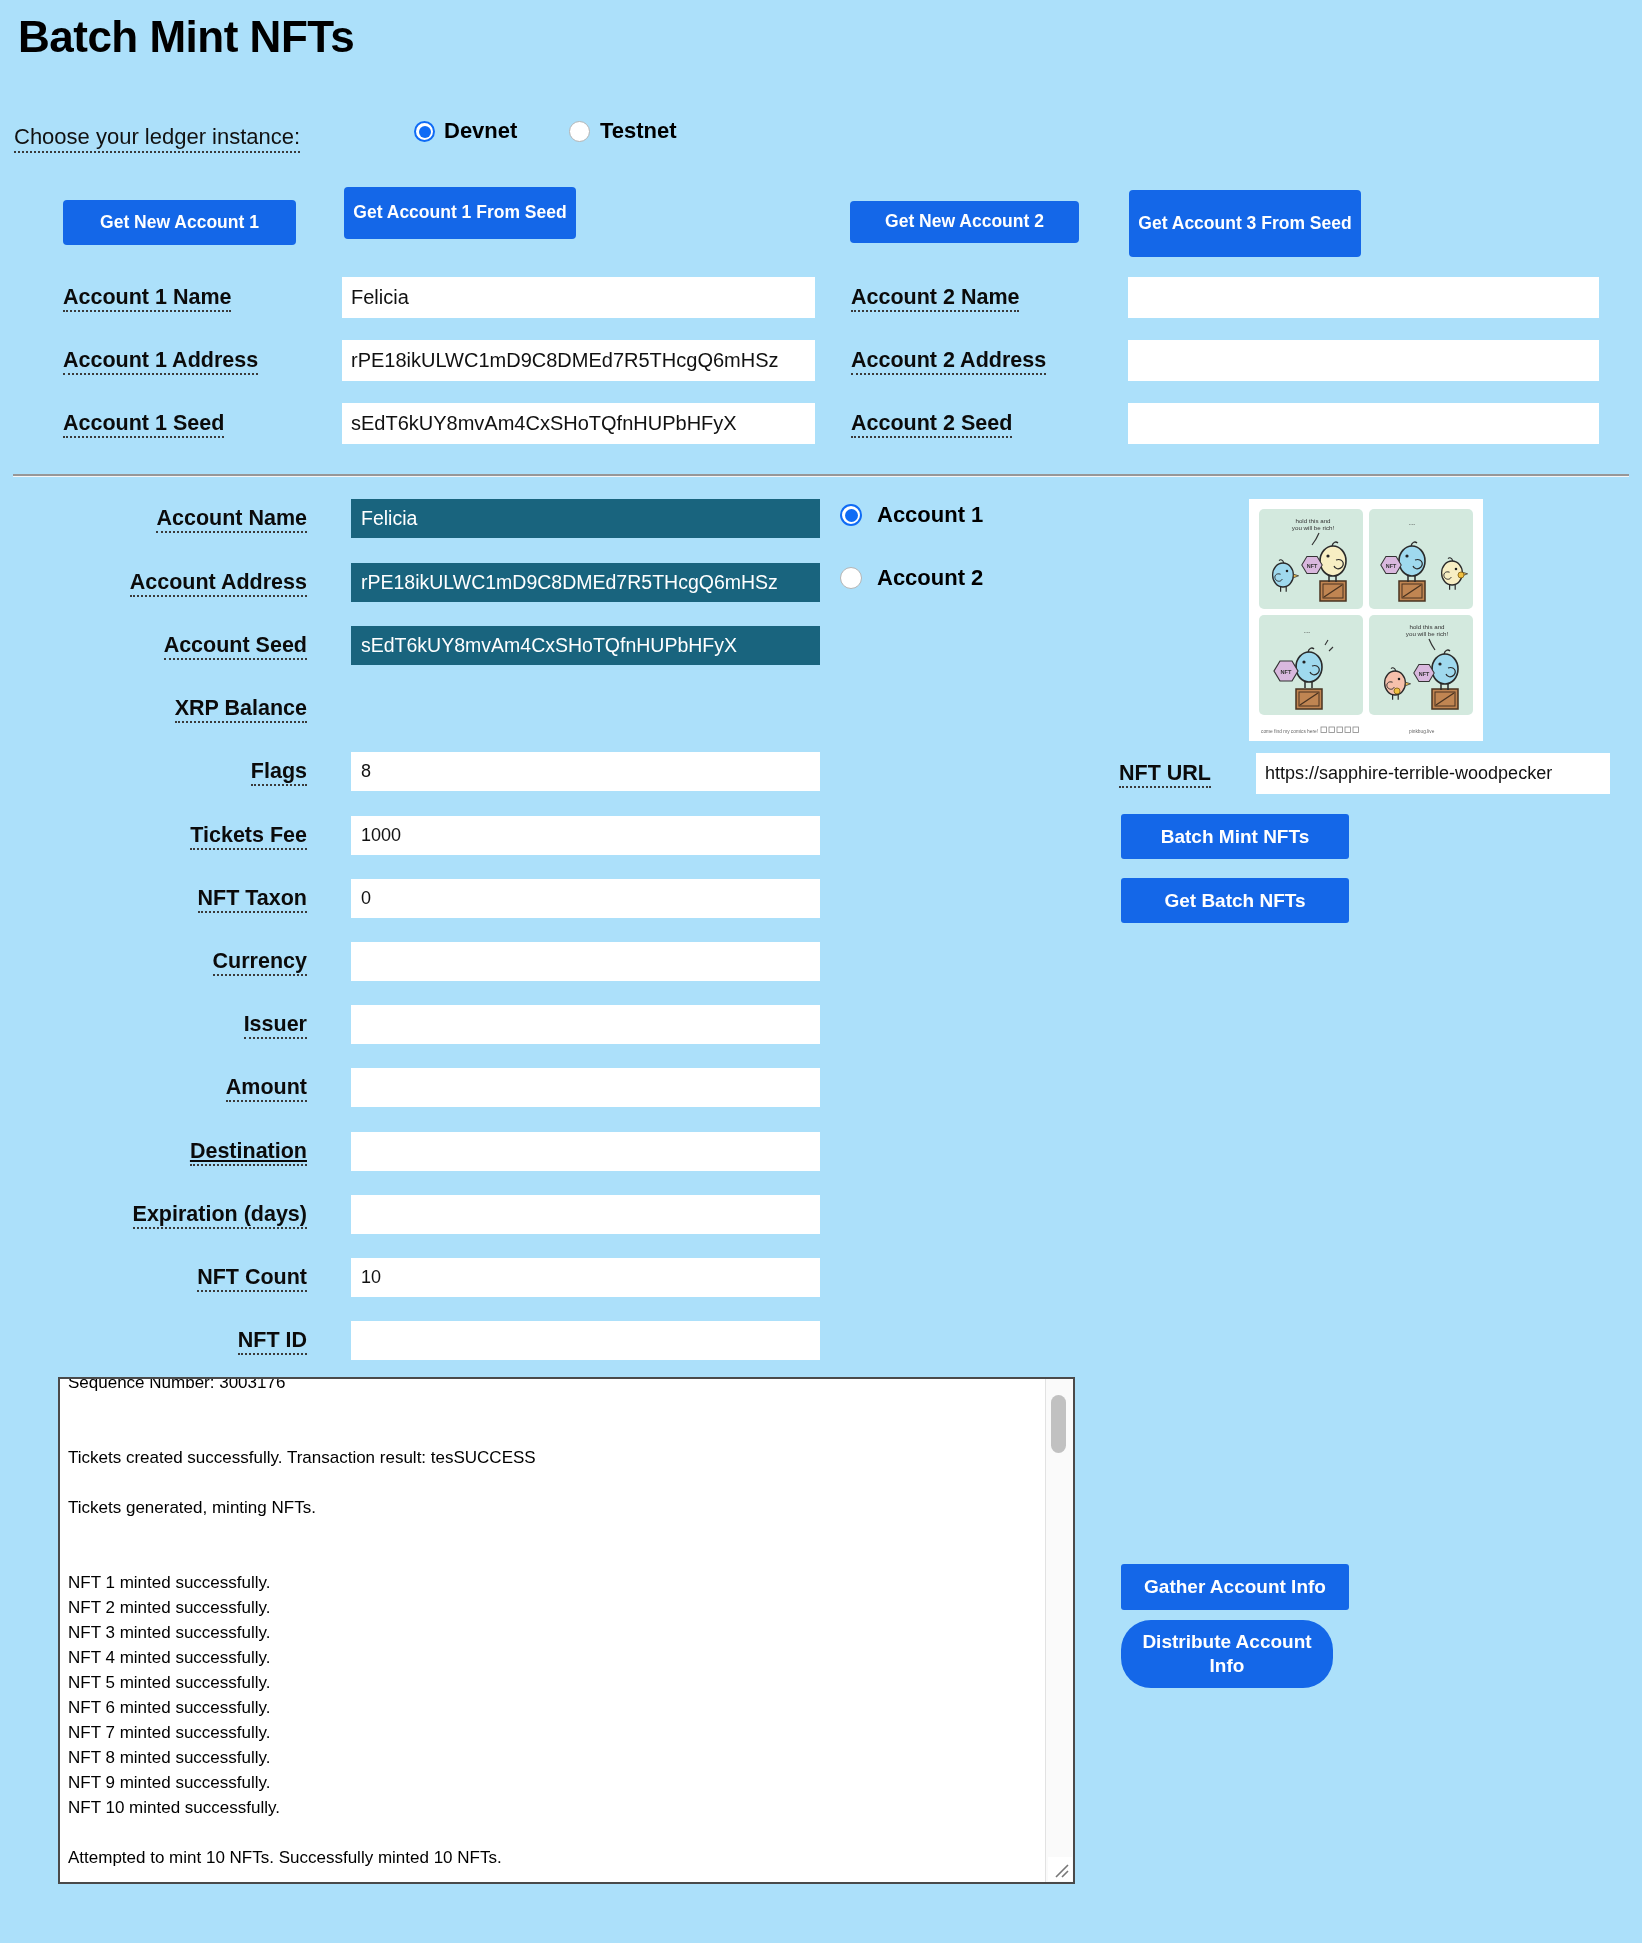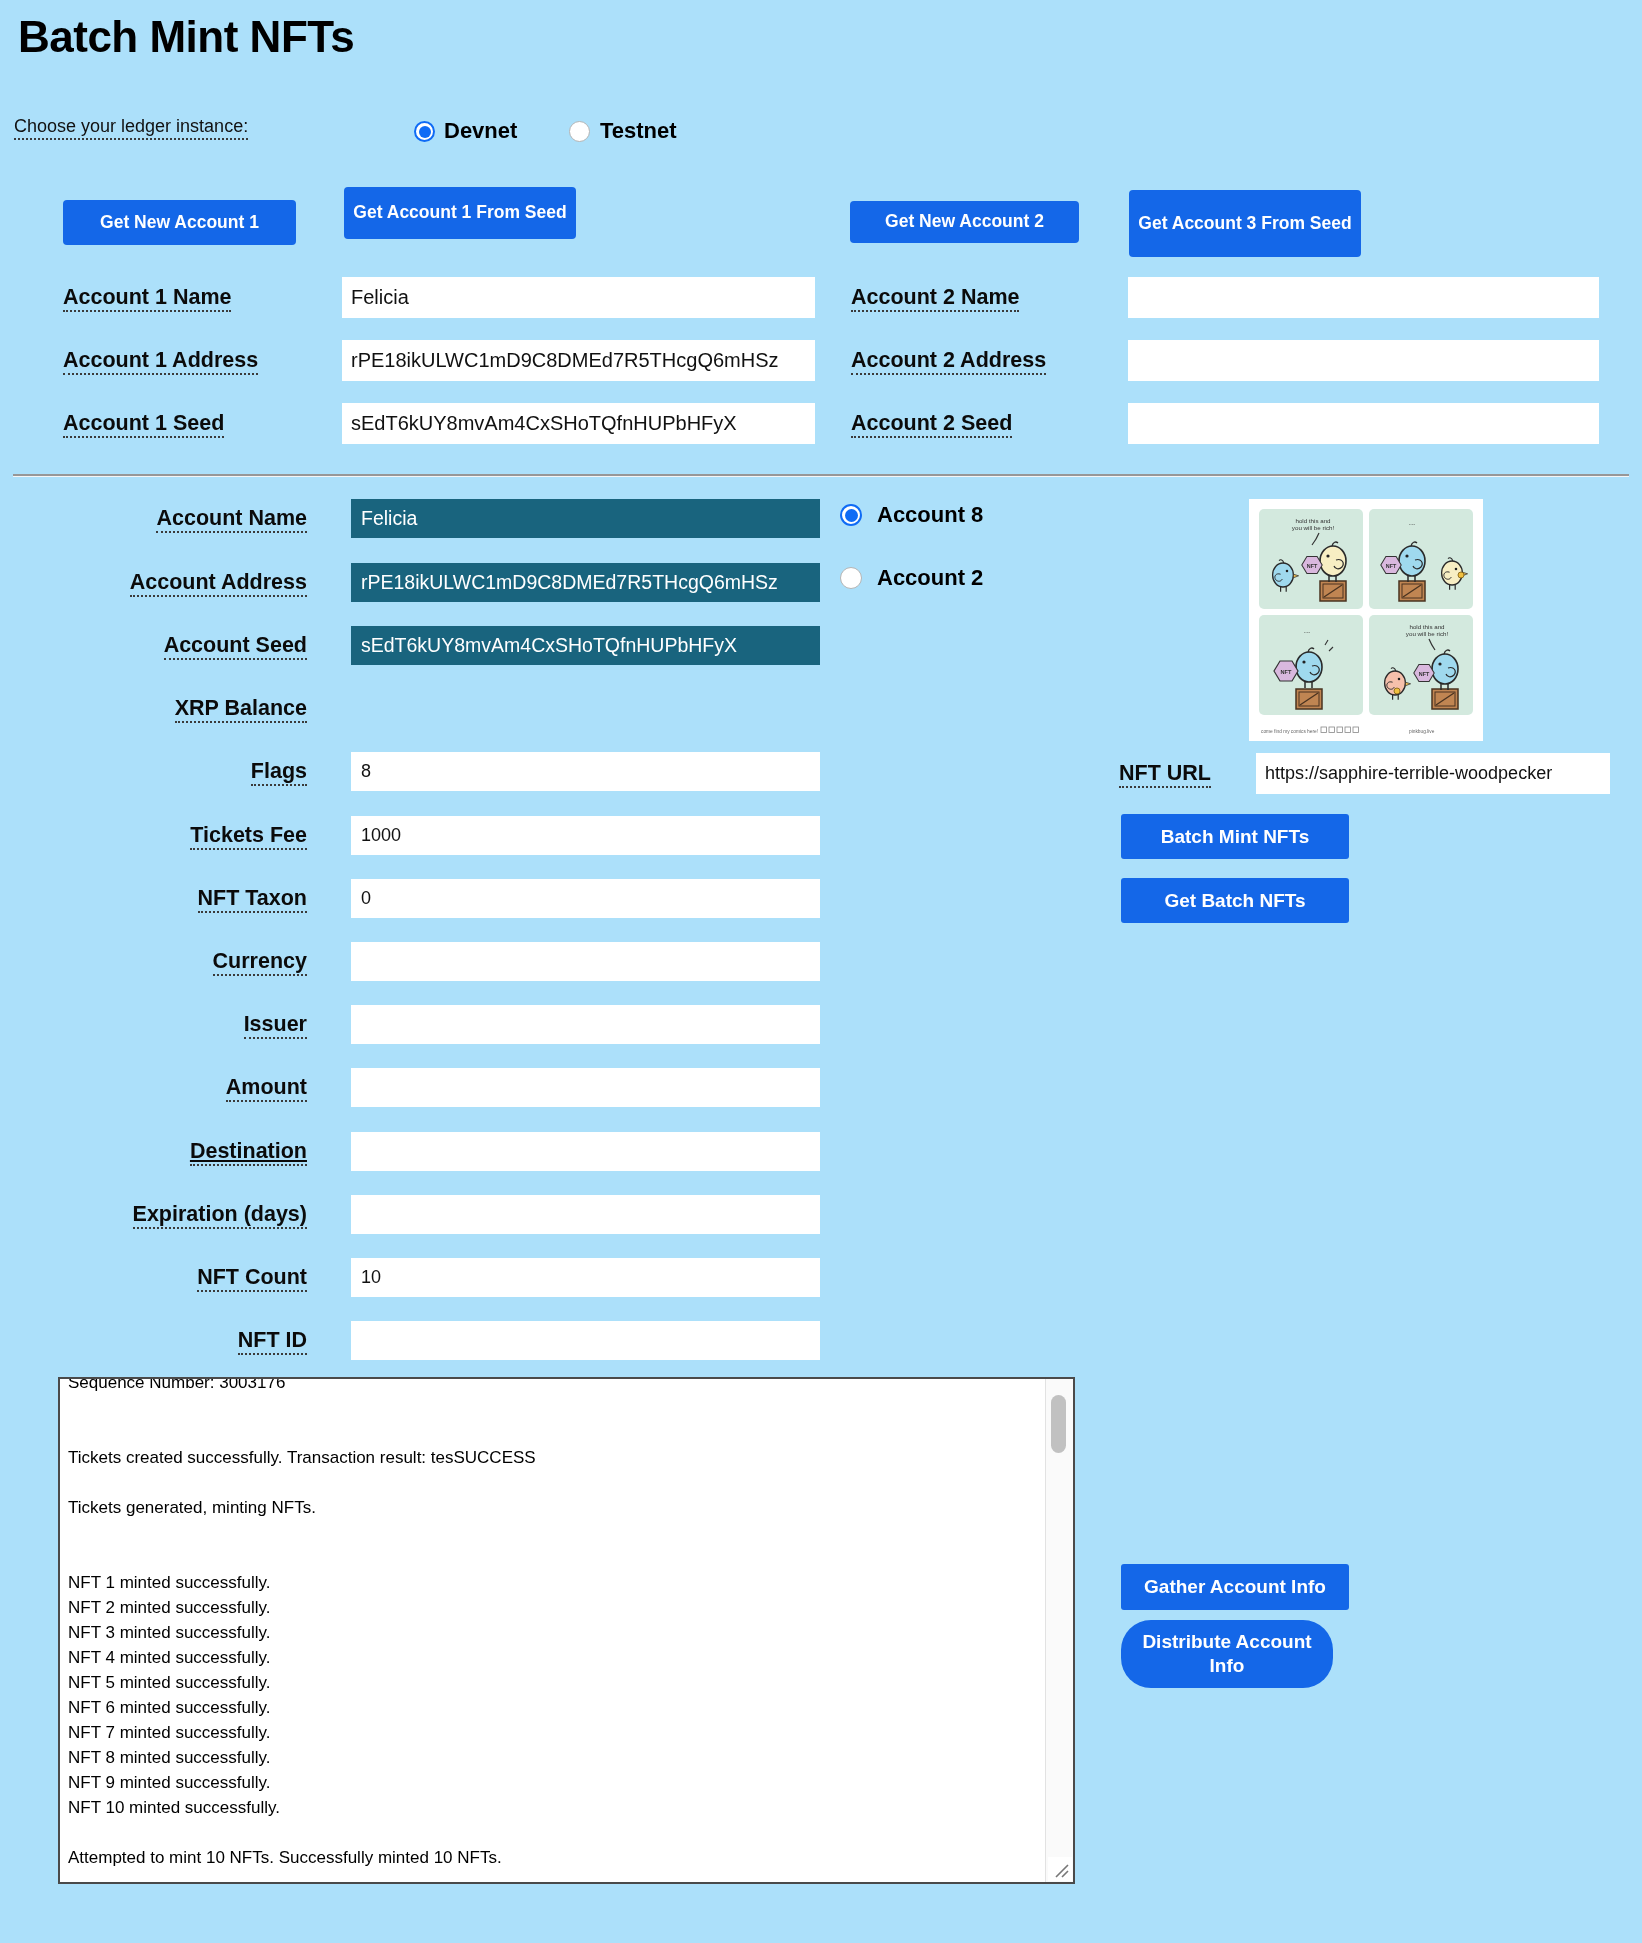--- a/index.html
+++ b/index.html
@@ -12,7 +12,7 @@
   .lbl span{border-bottom:2.5px dotted #3a3a3a;padding-bottom:1px;}
   .lbl.rt{width:307px;text-align:right;left:0;}
 
-  .ledger-lbl{position:absolute;left:14px;top:116px;font-size:18px;color:#111;}
+  .ledger-lbl{position:absolute;left:14px;top:124px;font-size:22px;color:#111;}
   .ledger-lbl span{border-bottom:2.5px dotted #3a3a3a;padding-bottom:2px;}
 
   .radio{position:absolute;width:21px;height:21px;border-radius:50%;box-sizing:border-box;background:#fff;}

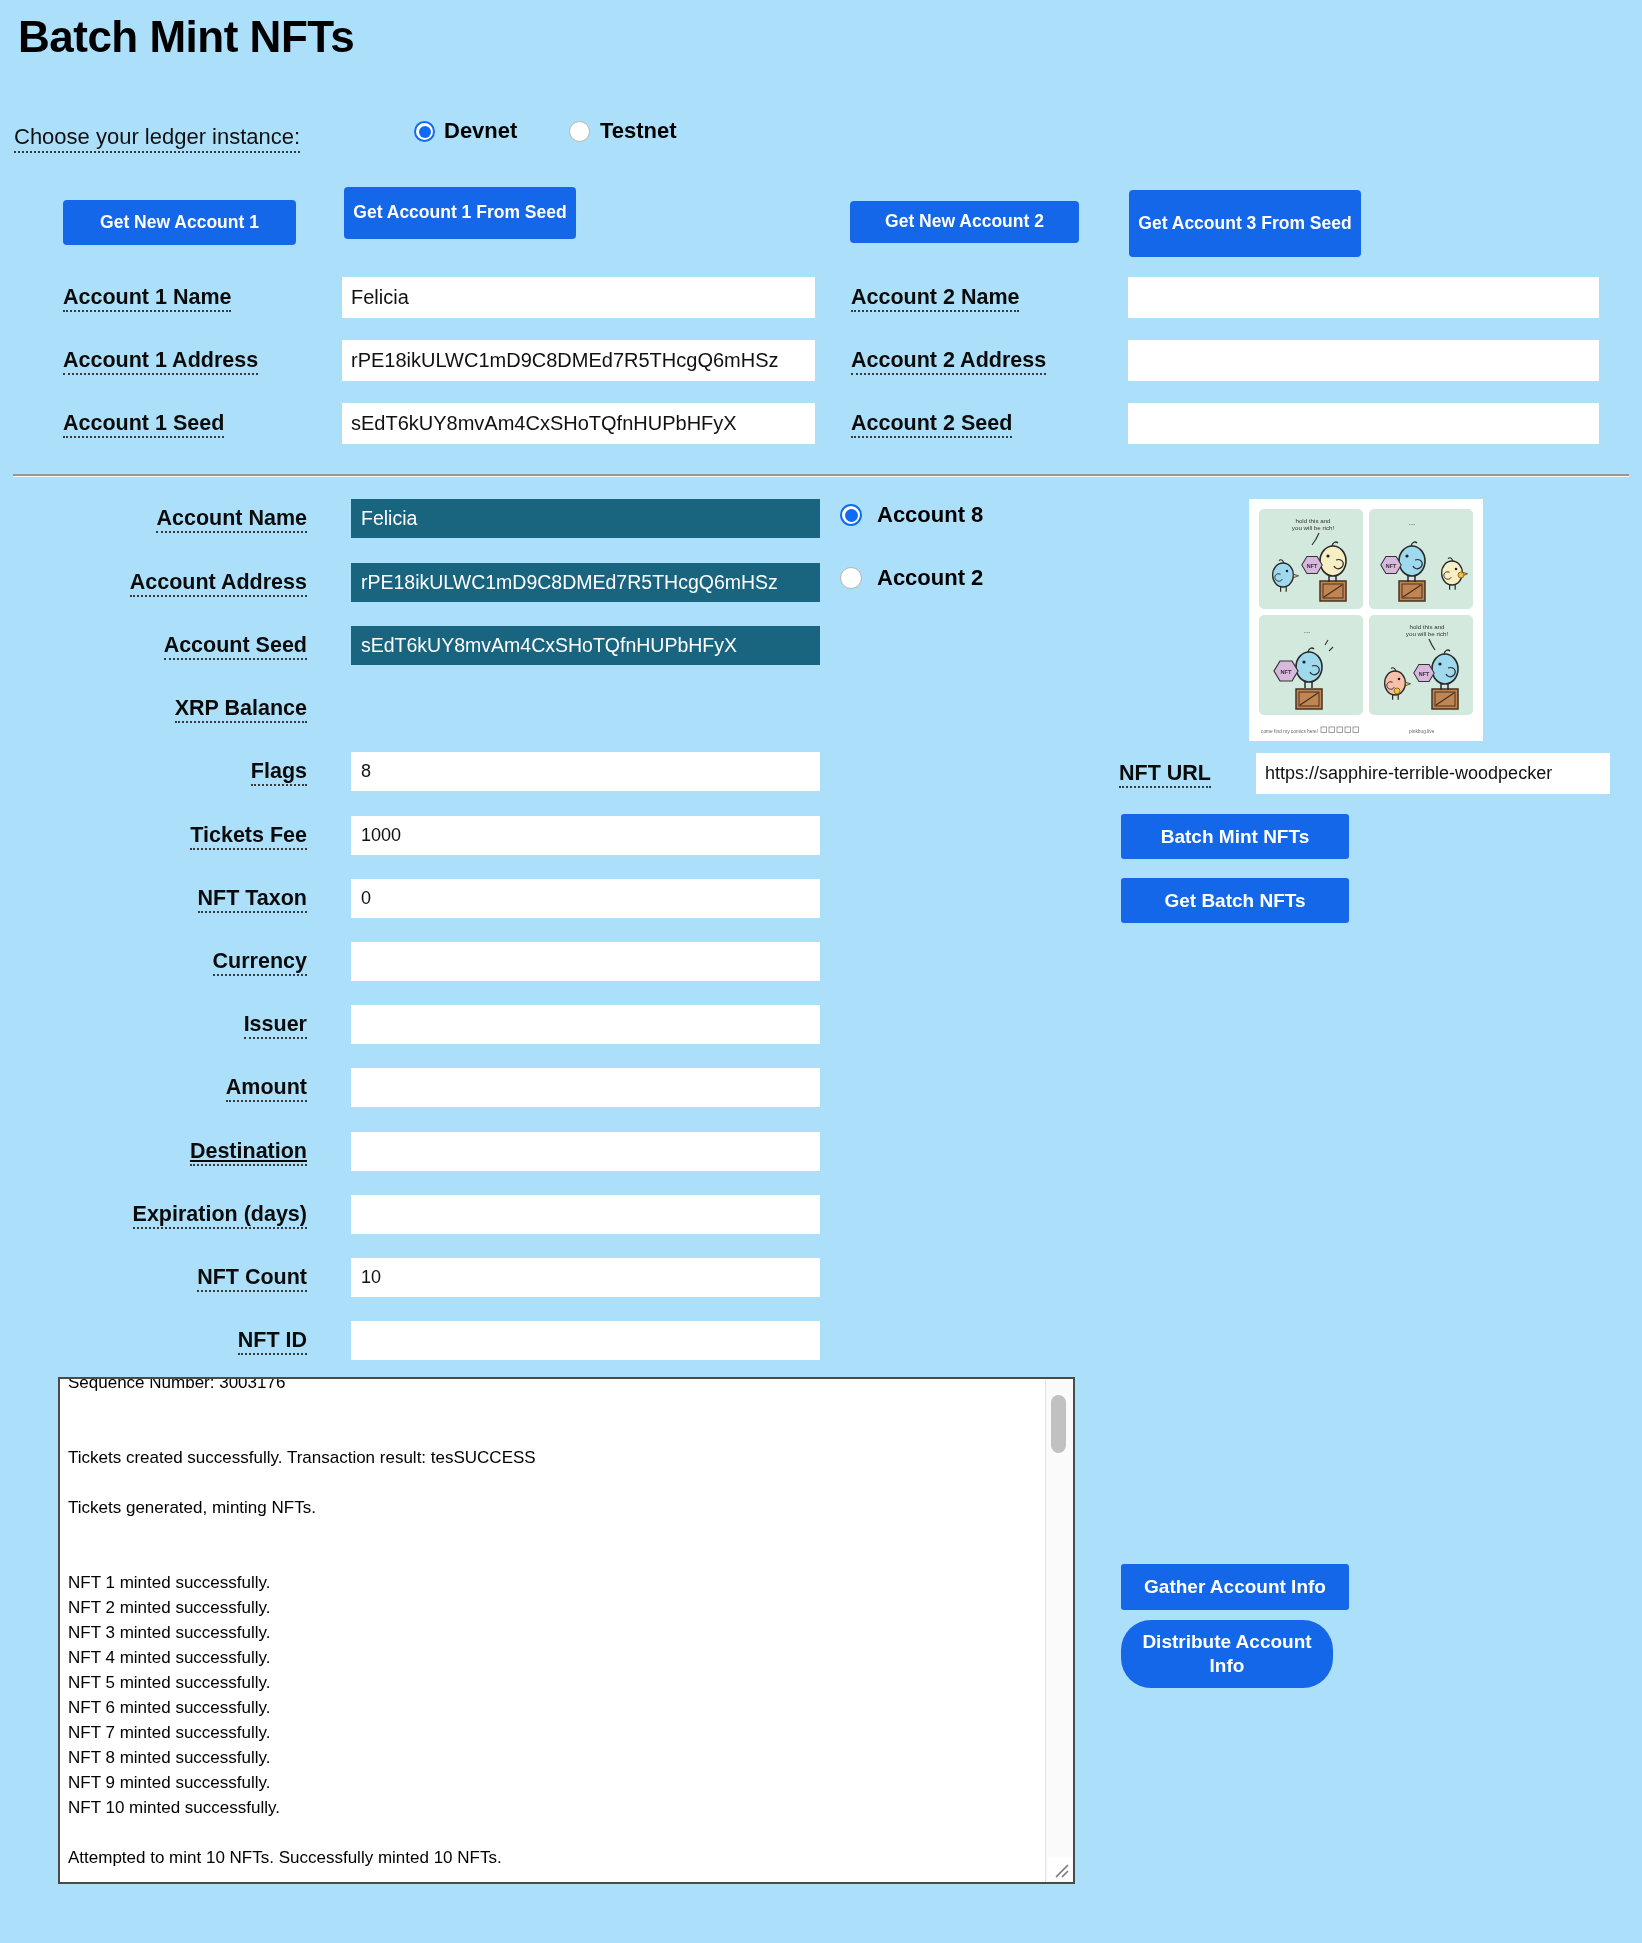--- a/index.html
+++ b/index.html
@@ -110,7 +110,7 @@
   <input class="mfield white" style="top: 1321px;" value="">
 
   <div class="radio on" style="left:840px;top:504px;width:22px;height:22px;"></div>
-  <div class="rlbl" style="left:877px;top:502px;">Account 8</div>
+  <div class="rlbl" style="left:877px;top:502px;">Account 1</div>
   <div class="radio off" style="left:840px;top:567px;width:22px;height:22px;"></div>
   <div class="rlbl" style="left:877px;top:565px;">Account 2</div>
 

